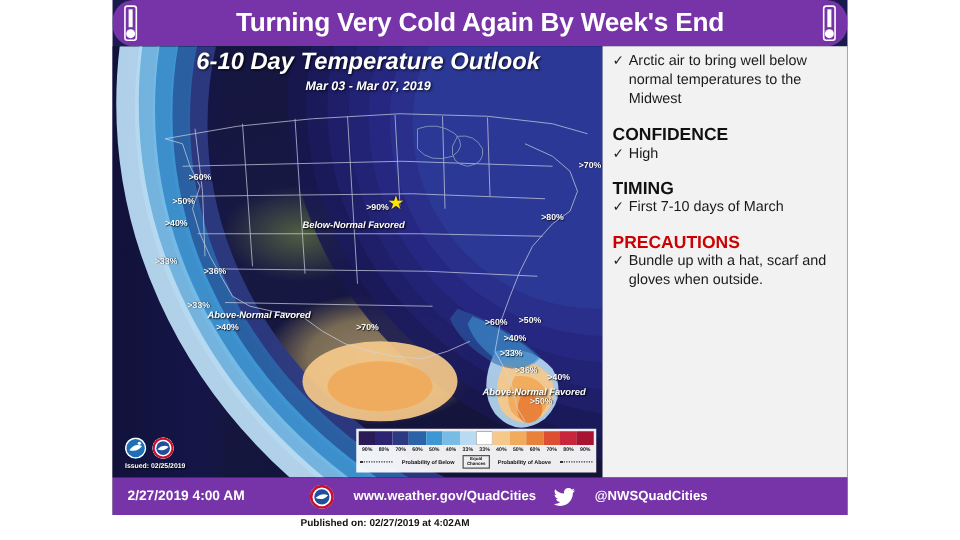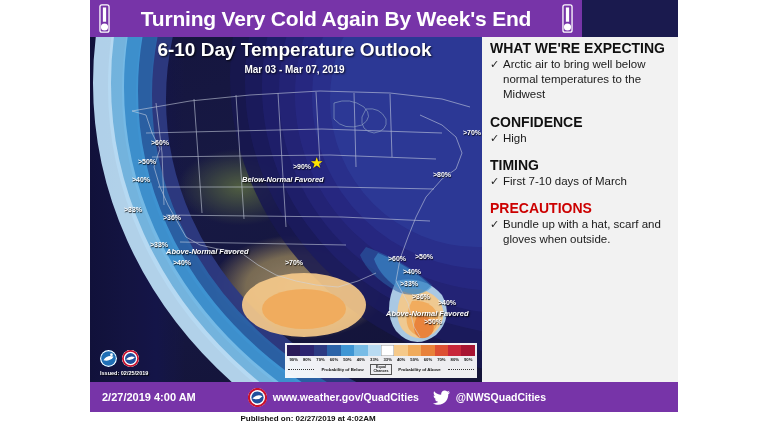--- a/index.html
+++ b/index.html
@@ -20,9 +20,9 @@
 
   
   .header {
-    position: absolute; left: 0; top: 0; width: 492px; height: 37px;
+    position: absolute; left: 0; top: 0; width: 588px; height: 37px;
     background: #7734a8;
-    display: flex; align-items: center; justify-content: center;
+    display: flex; align-items: center; justify-content: center; border-radius: 17px;
   }
   .header-title {
     color: #ffffff; font-size: 21px; font-weight: bold; letter-spacing: -0.2px;

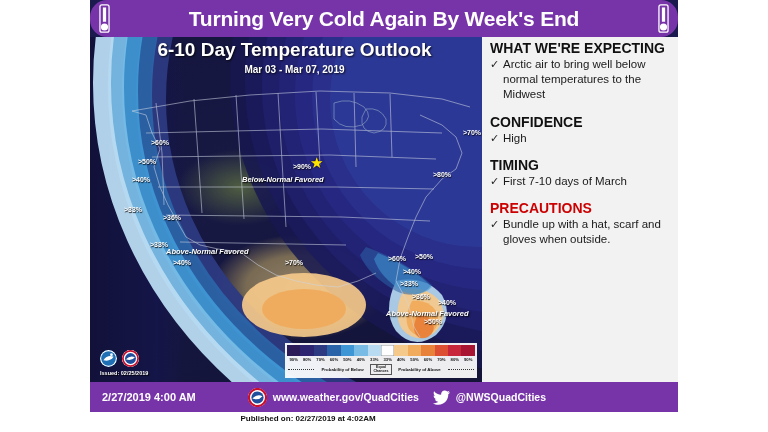--- a/index.html
+++ b/index.html
@@ -57,7 +57,7 @@
   }
 
   .map-title-wrap {
-    position: absolute; left: 0; top: 2px; width: 409px; text-align: center; z-index: 6;
+    position: absolute; left: 0; top: 2px; width: 409px; text-align: center; z-index: 6; font-style: italic;
   }
   .map-title {
     color: #ffffff; font-size: 19px; font-weight: bold;

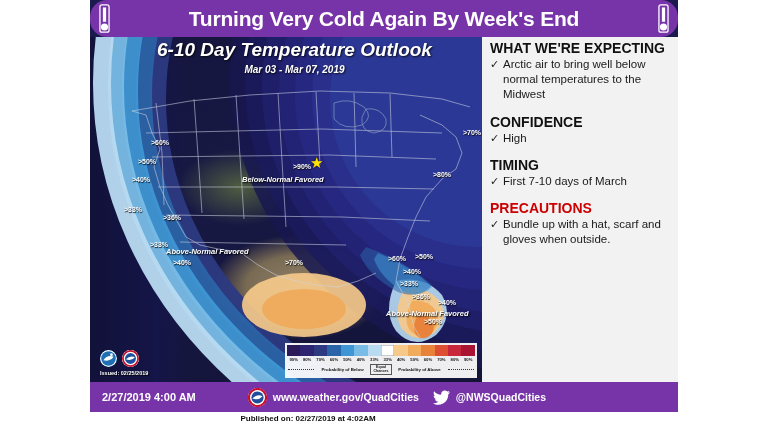--- a/index.html
+++ b/index.html
@@ -335,7 +335,6 @@
 
     <div class="infopanel">
 
-      <div class="sec-head">WHAT WE'RE EXPECTING</div>
       <div class="sec-body">
         <div class="check">✓</div>
         <div class="sec-text">Arctic air to bring well below normal temperatures to the Midwest</div>

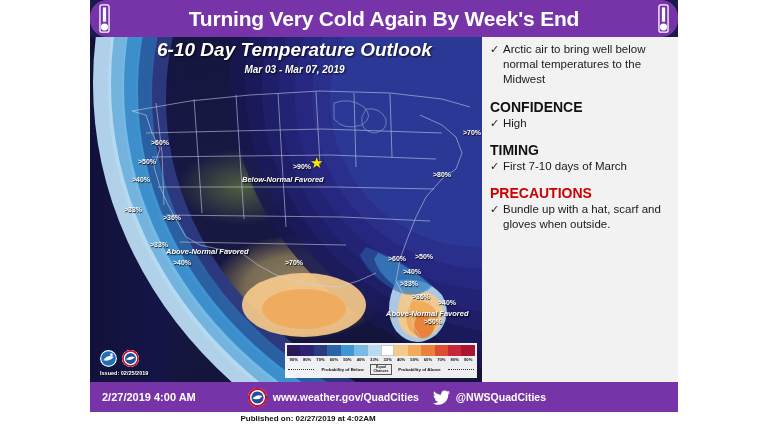--- a/index.html
+++ b/index.html
@@ -131,7 +131,7 @@
     background: #7734a8; display: flex; align-items: center;
   }
   .foot-date { color: #ffffff; font-size: 11px; font-weight: bold; margin-left: 12px; }
-  .foot-group { display: flex; align-items: center; margin-left: 52px; gap: 6px; }
+  .foot-group { display: flex; align-items: center; margin-left: 52px; gap: 16px; }
   .foot-text { color: #ffffff; font-size: 10.5px; font-weight: bold; white-space: nowrap; }
 
   

